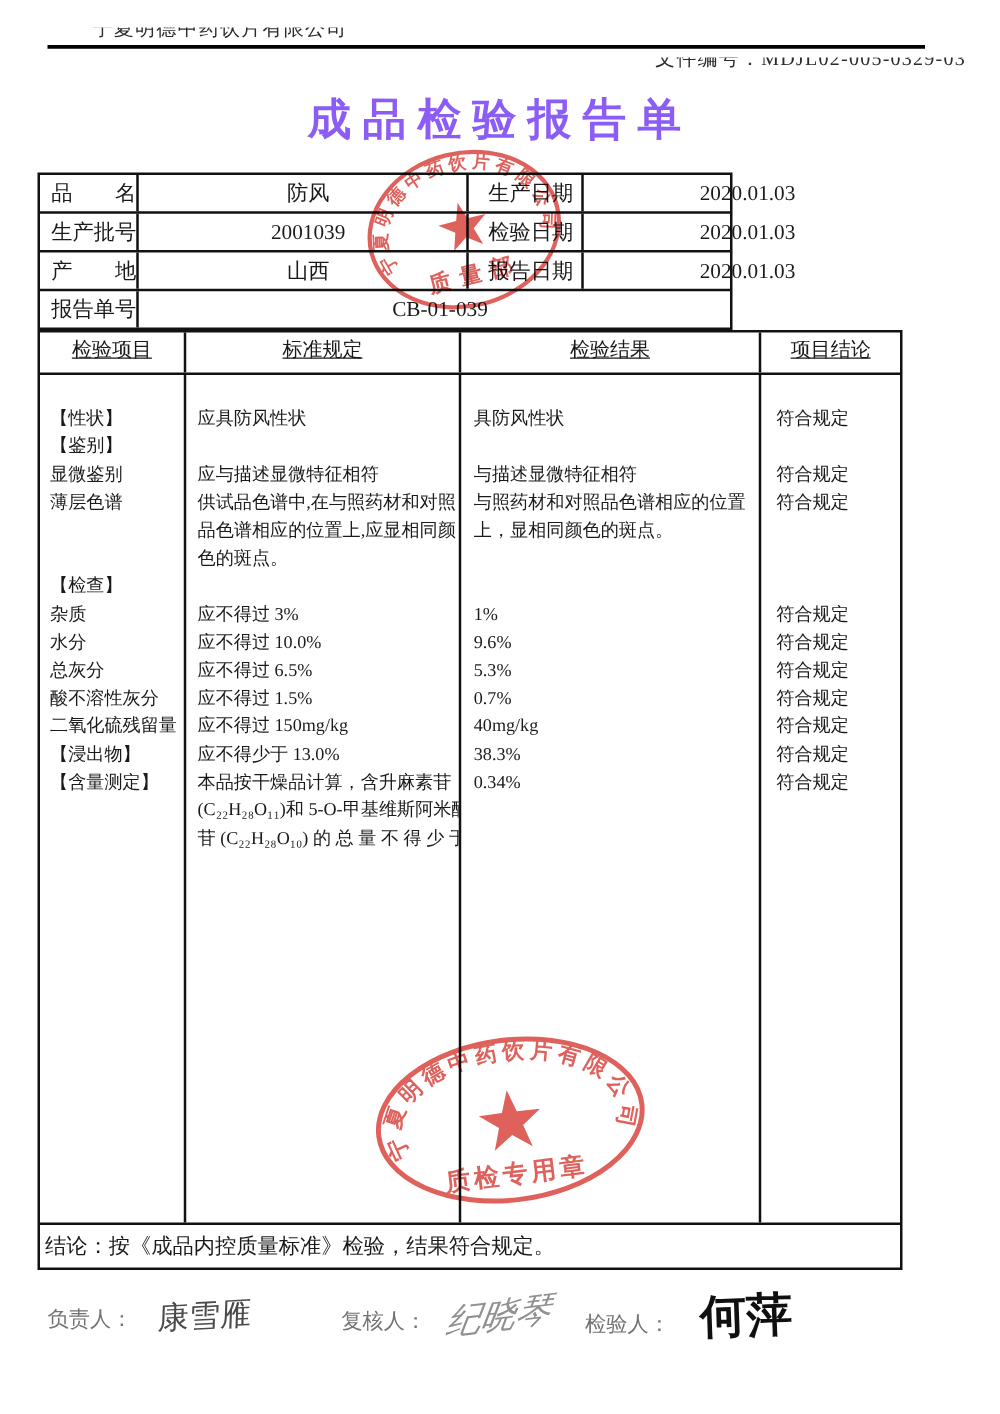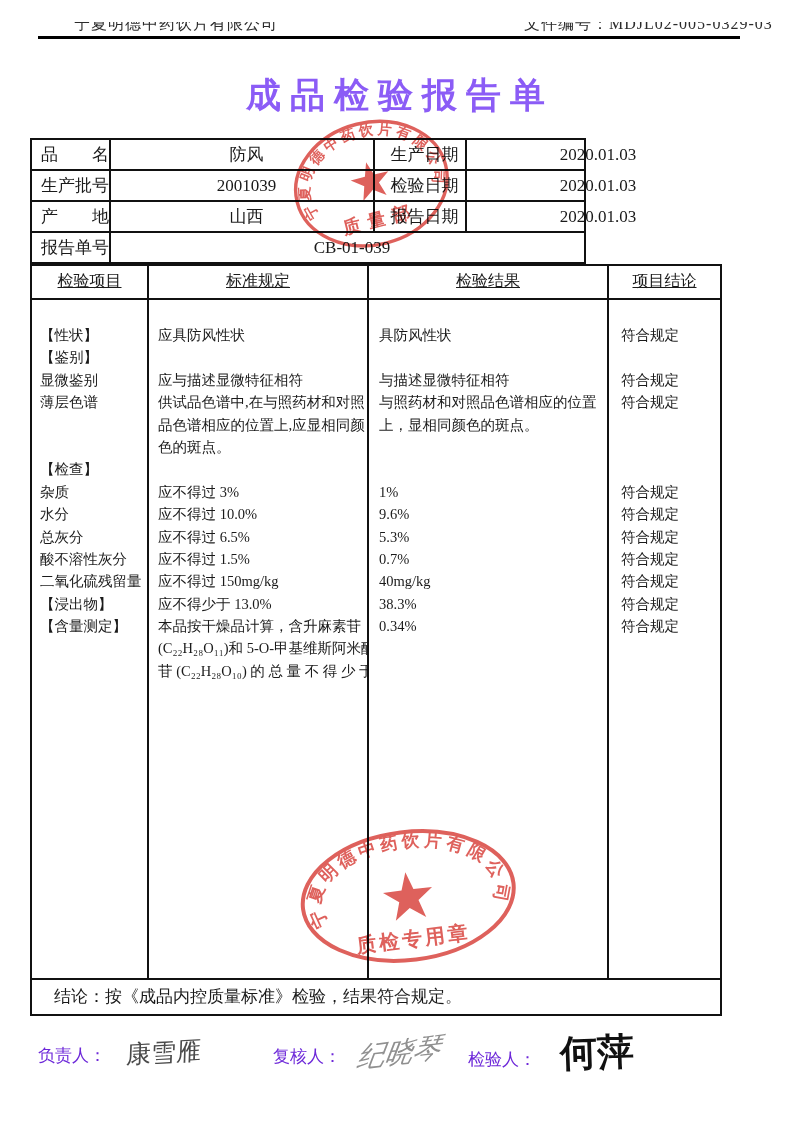--- a/index.html
+++ b/index.html
@@ -11,7 +11,7 @@
   .hdr-clip{position:absolute;top:22px;height:13px;overflow:hidden;}
   .hdr-clip .inner{display:block;margin-top:-9px;font-size:16px;line-height:22px;color:#2b2b2b;letter-spacing:1px;white-space:nowrap;}
   .hdr-left{left:74px;}
-  .hdr-right{left:524px;}
+  .hdr-right{left:524px;margin-top:24px;}
   .hdr-rule{position:absolute;top:36px;left:38px;width:702px;height:0;border-top:3px solid #000;}
   
   .title{position:absolute;top:72px;left:0;width:100%;text-align:center;

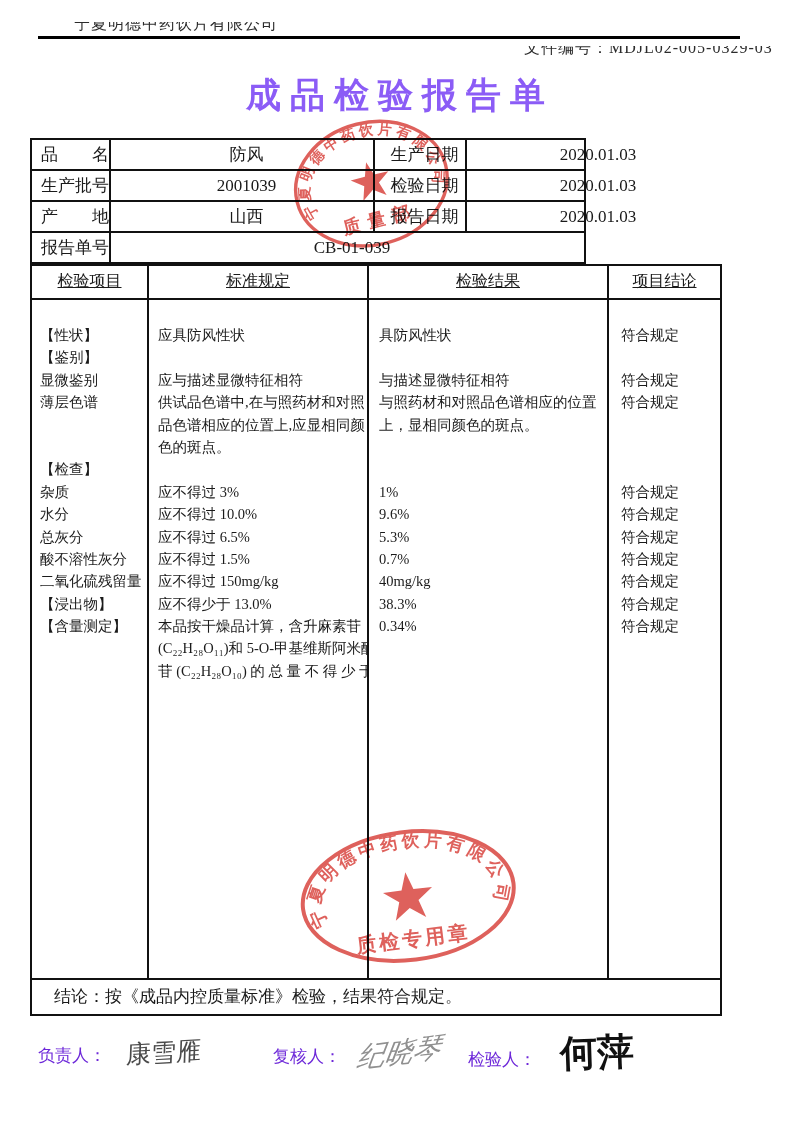--- a/index.html
+++ b/index.html
@@ -37,7 +37,7 @@
   .col-standard .mt-line{padding-left:9px;}
   .col-result .mt-line{padding-left:10px;}
   .col-conclusion .mt-line{padding-left:12px;}
-  .mt-conclusion{border-top:2px solid #111;height:34px;line-height:34px;font-size:17px;padding-left:22px;}
+  .mt-conclusion{border-top:2px solid #111;height:34px;line-height:34px;font-size:17px;padding-left:4px;}
   
   .sig-row{position:absolute;top:1022px;left:30px;width:740px;height:70px;}
   .sig-group{position:absolute;display:flex;align-items:baseline;}

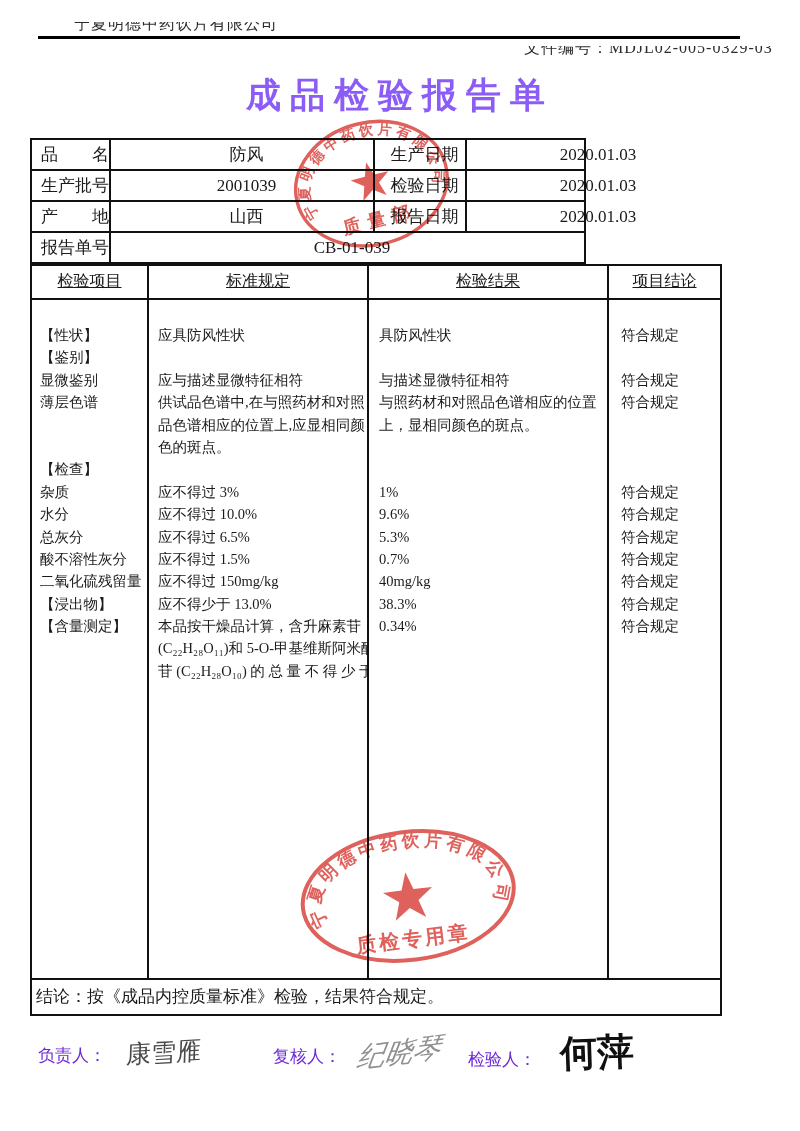--- a/index.html
+++ b/index.html
@@ -41,7 +41,7 @@
   
   .sig-row{position:absolute;top:1022px;left:30px;width:740px;height:70px;}
   .sig-group{position:absolute;display:flex;align-items:baseline;}
-  .sig-label{font-size:17px;color:#6d28d9;white-space:nowrap;}
+  .sig-label{font-size:17px;color:#737373;white-space:nowrap;}
   .sig{display:inline-block;white-space:nowrap;}
   .sig-owner{font-size:25px;color:#4a4a4a;margin-left:20px;transform:rotate(-3deg) skewX(-5deg);}
   .sig-reviewer{font-size:28px;color:#909090;margin-left:16px;font-style:italic;transform:rotate(-7deg) skewX(-16deg);}

